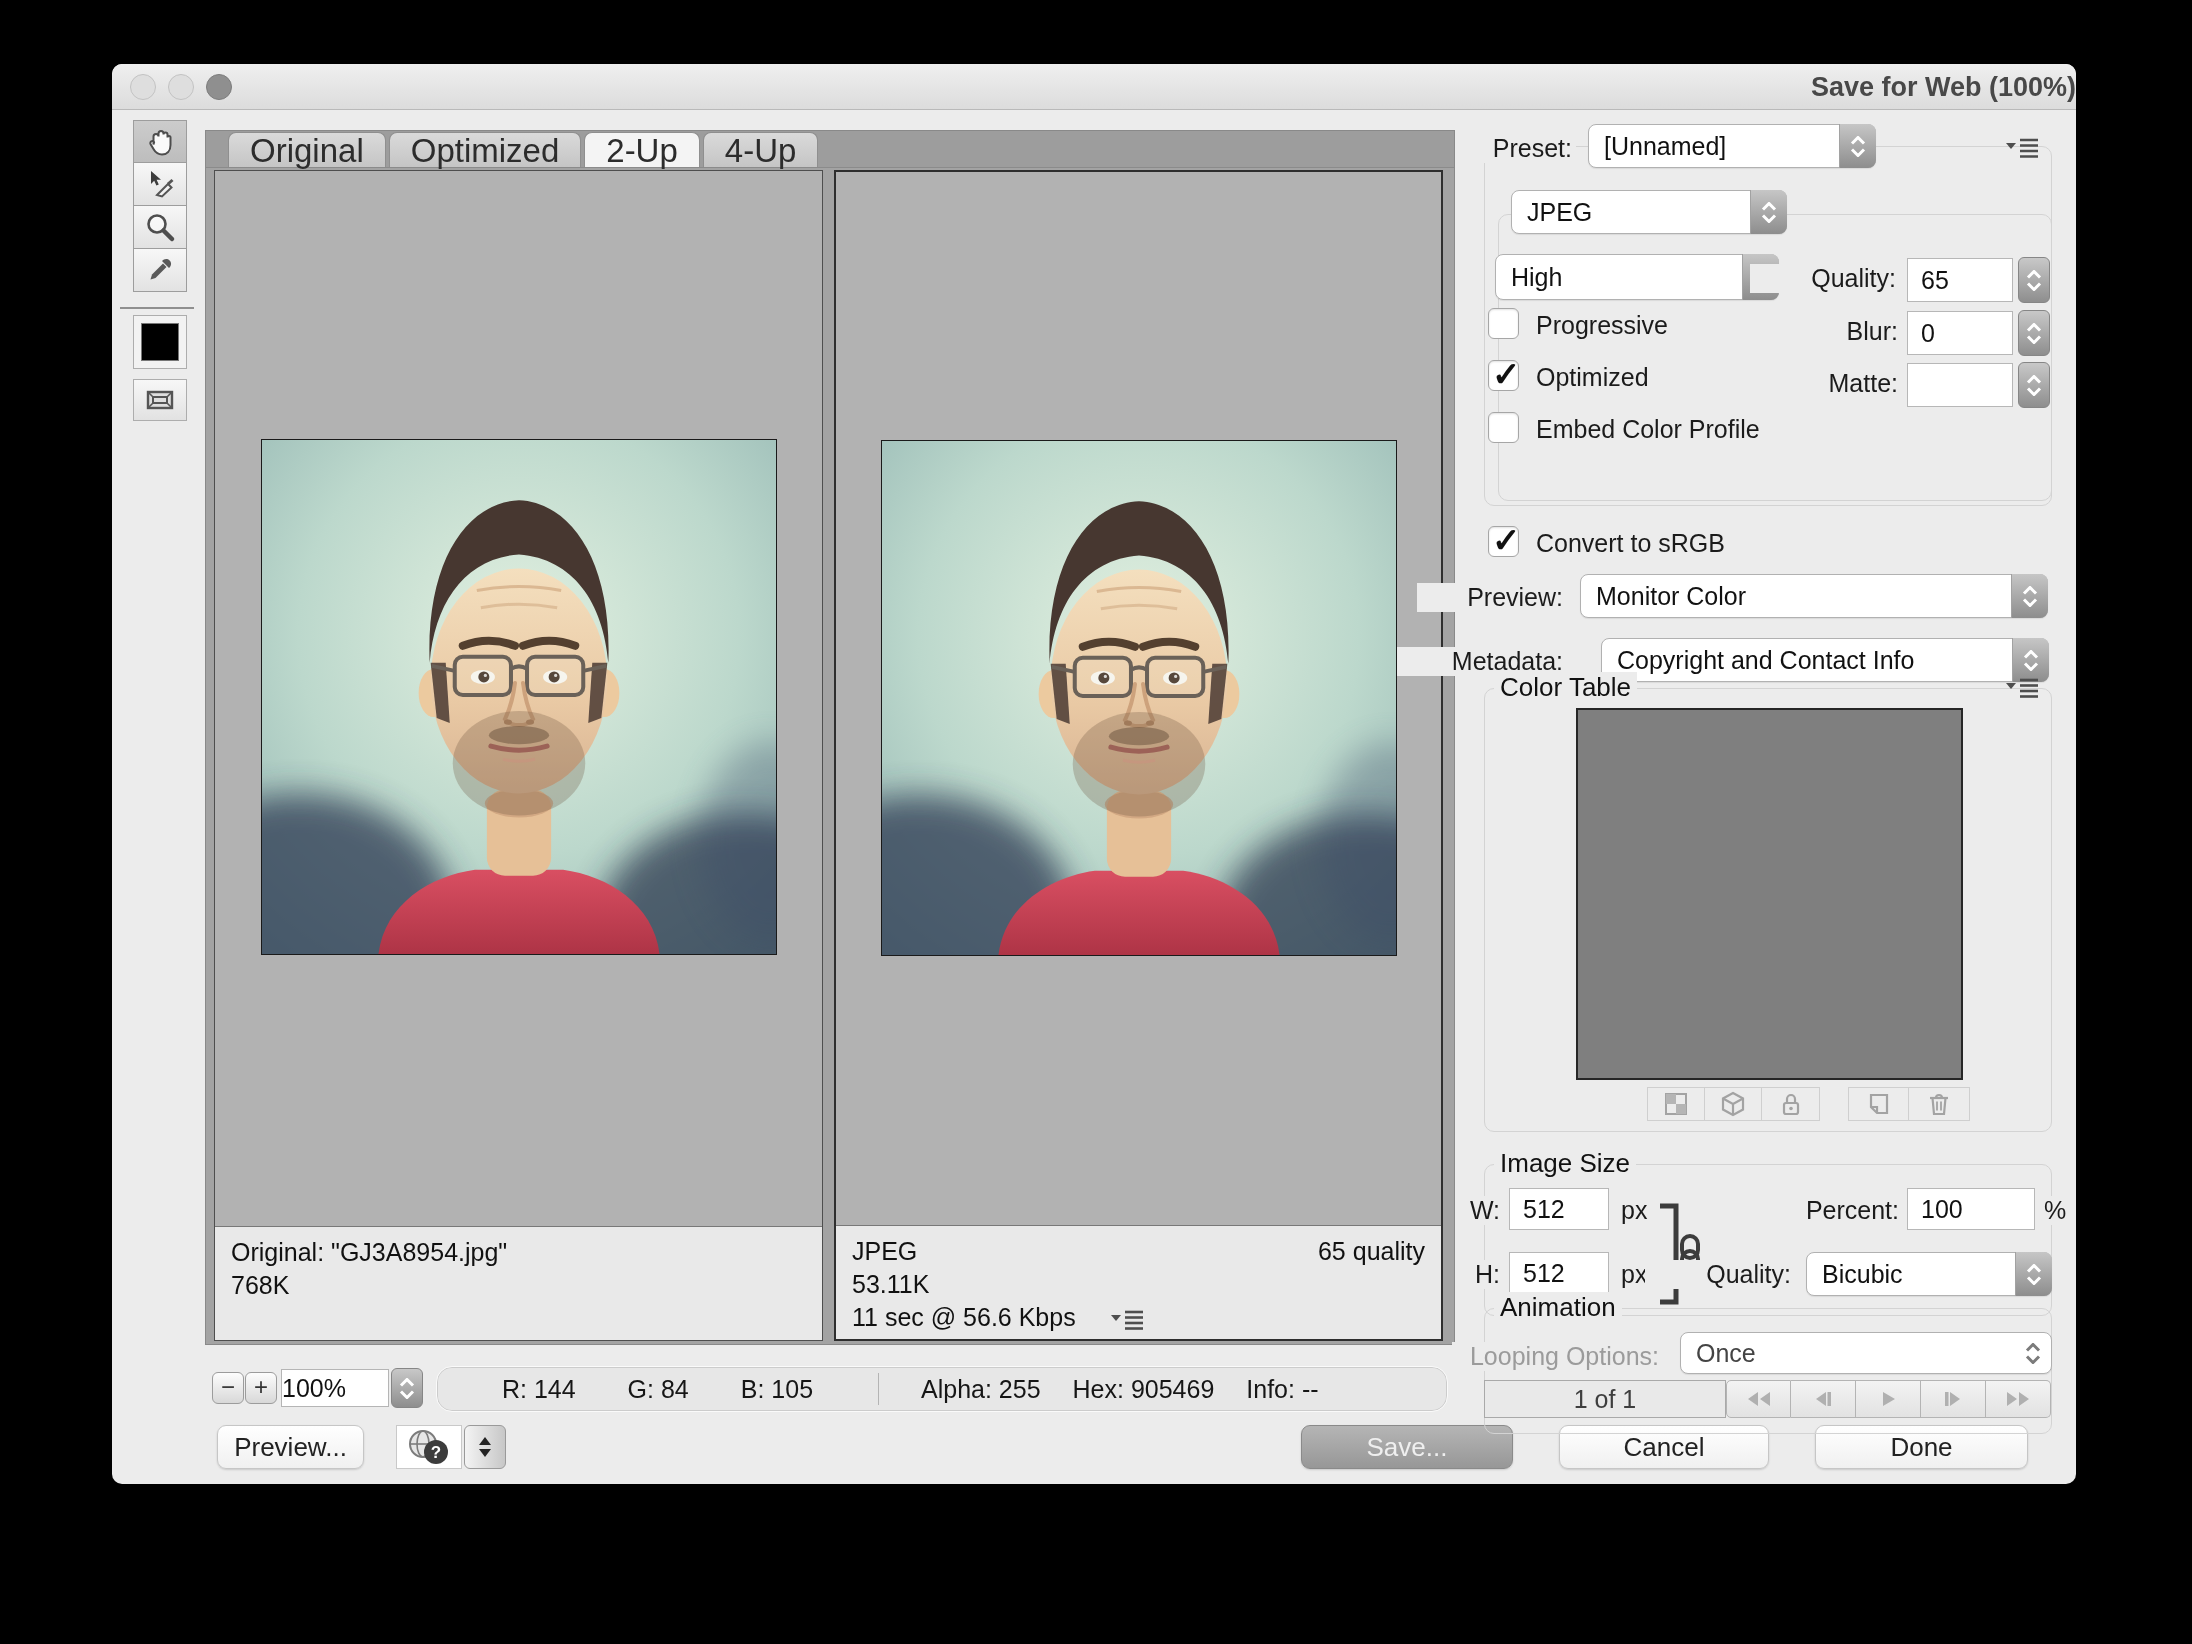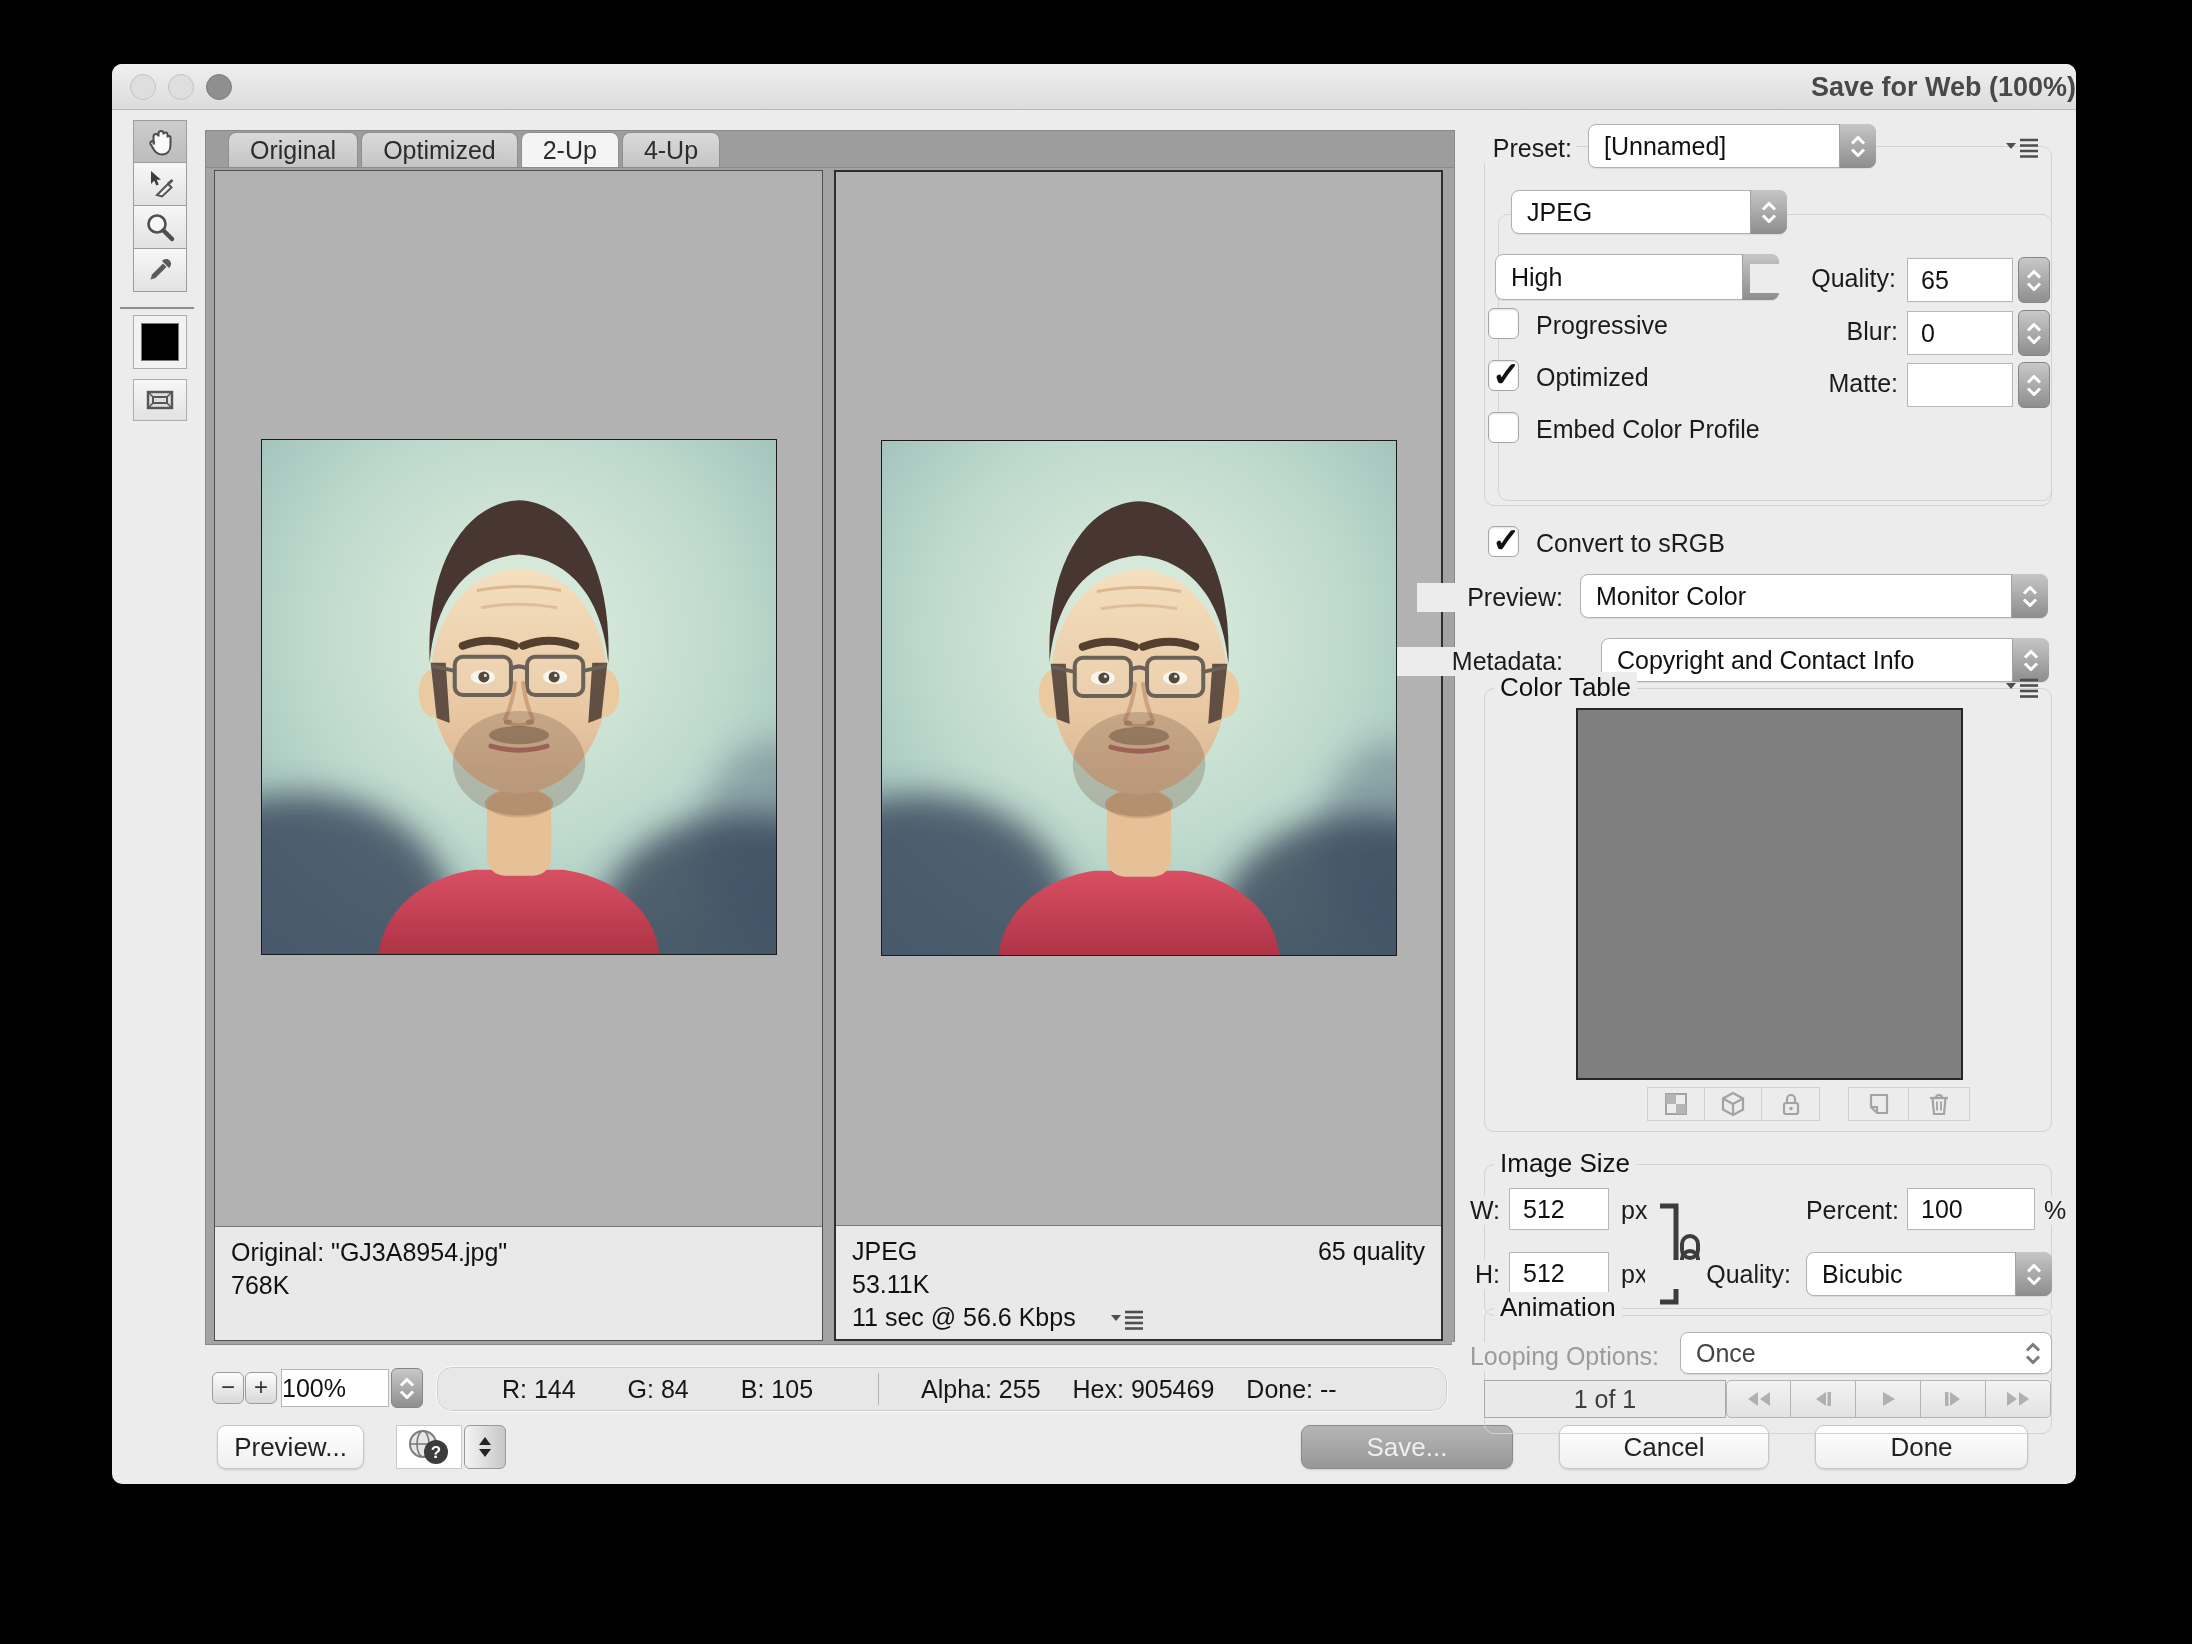--- a/index.html
+++ b/index.html
@@ -33,7 +33,7 @@
     background:#a3a3a3;border:1px solid #898989;}
   .tabbar{height:37px;padding-left:22px;display:flex;align-items:flex-end;gap:3px;
     background:#9d9d9d;border-bottom:1px solid #8b8b8b;}
-  .tab{height:35px;line-height:35px;padding:0 21px;font-size:25px;color:#2c2c2c;
+  .tab{height:35px;line-height:35px;padding:0 21px;font-size:33px;color:#2c2c2c;
     background:linear-gradient(#dadada,#c5c5c5);border:1px solid #8f8f8f;border-bottom:none;
     border-radius:8px 8px 0 0;}
   .tab.selected{background:#f4f4f4;}

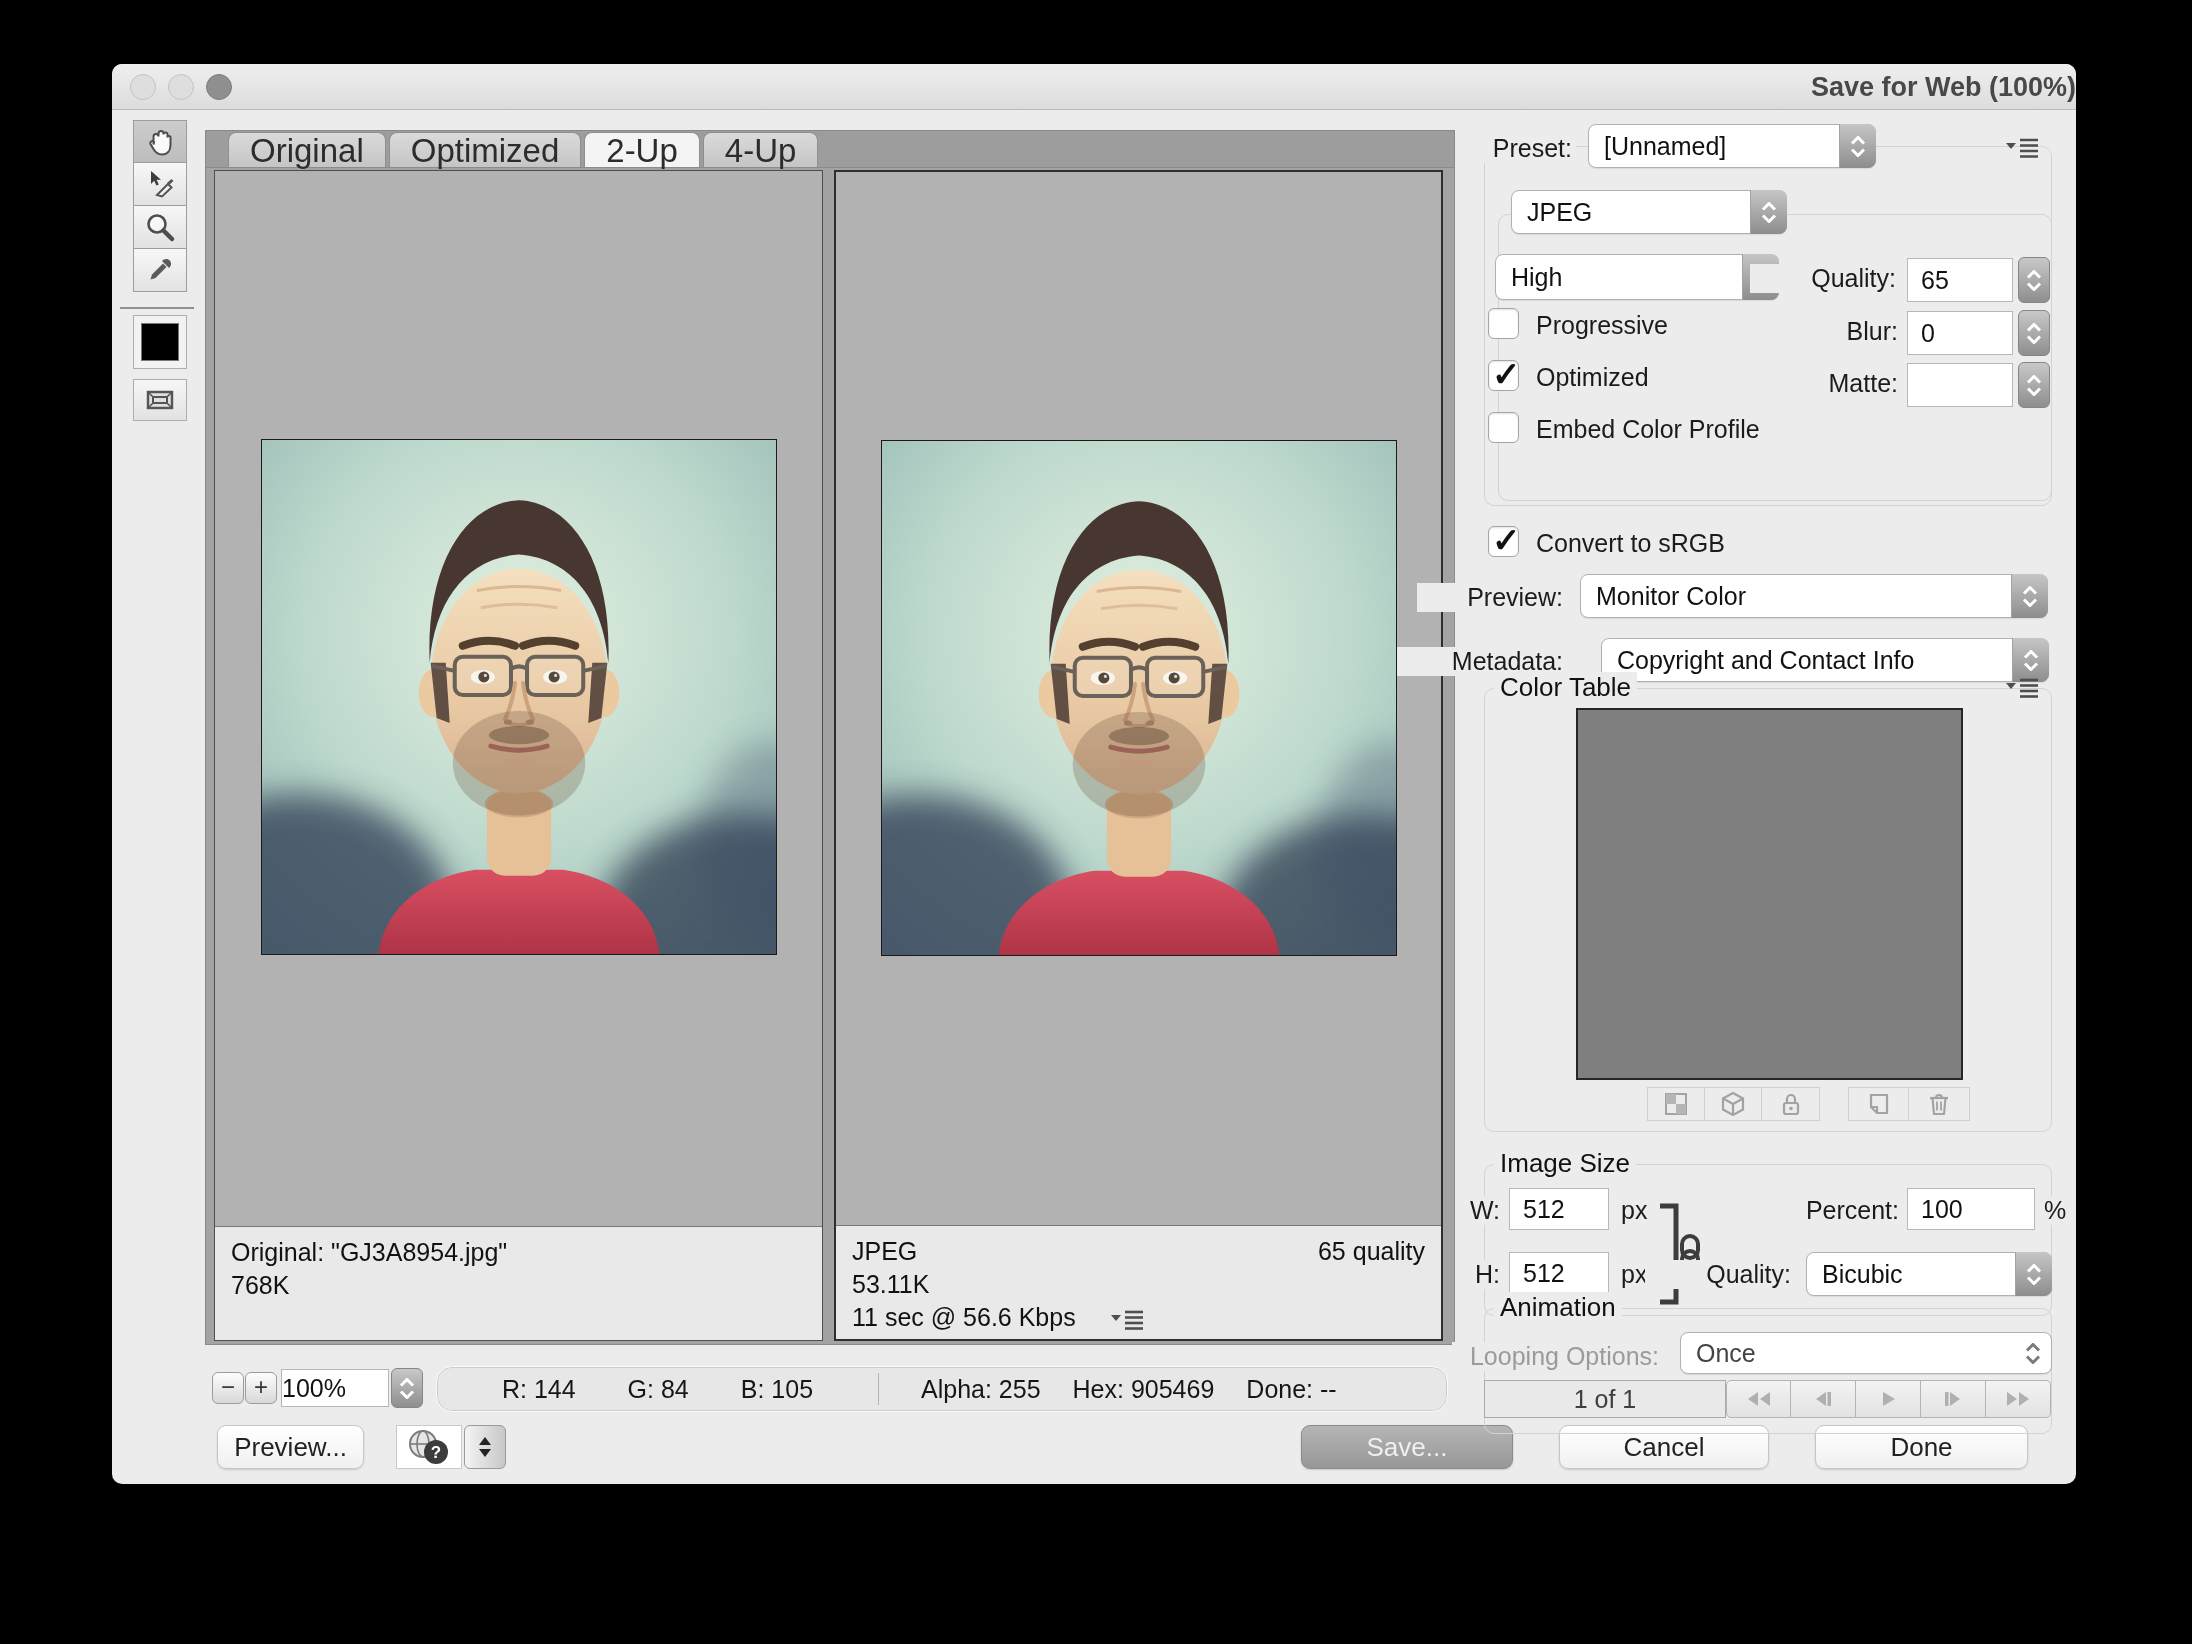--- a/index.html
+++ b/index.html
@@ -311,7 +311,7 @@
     <div class="sec2">
       <span>Alpha: 255</span>
       <span>Hex: 905469</span>
-      <span>Done: --</span>
+      <span>Info: --</span>
     </div>
   </div>
 

